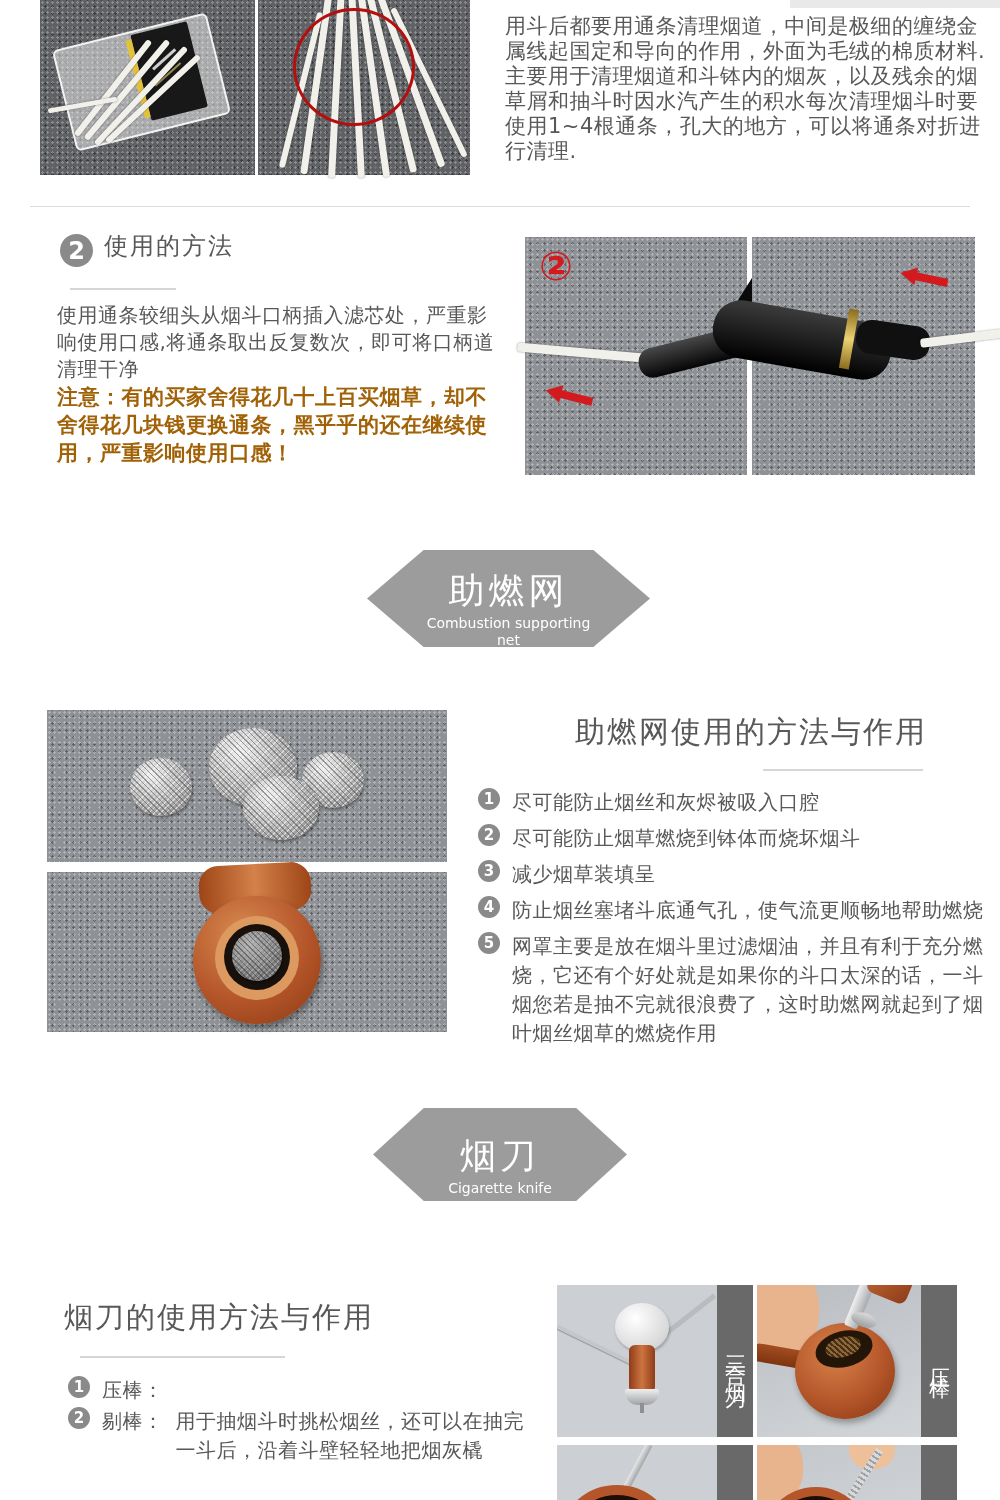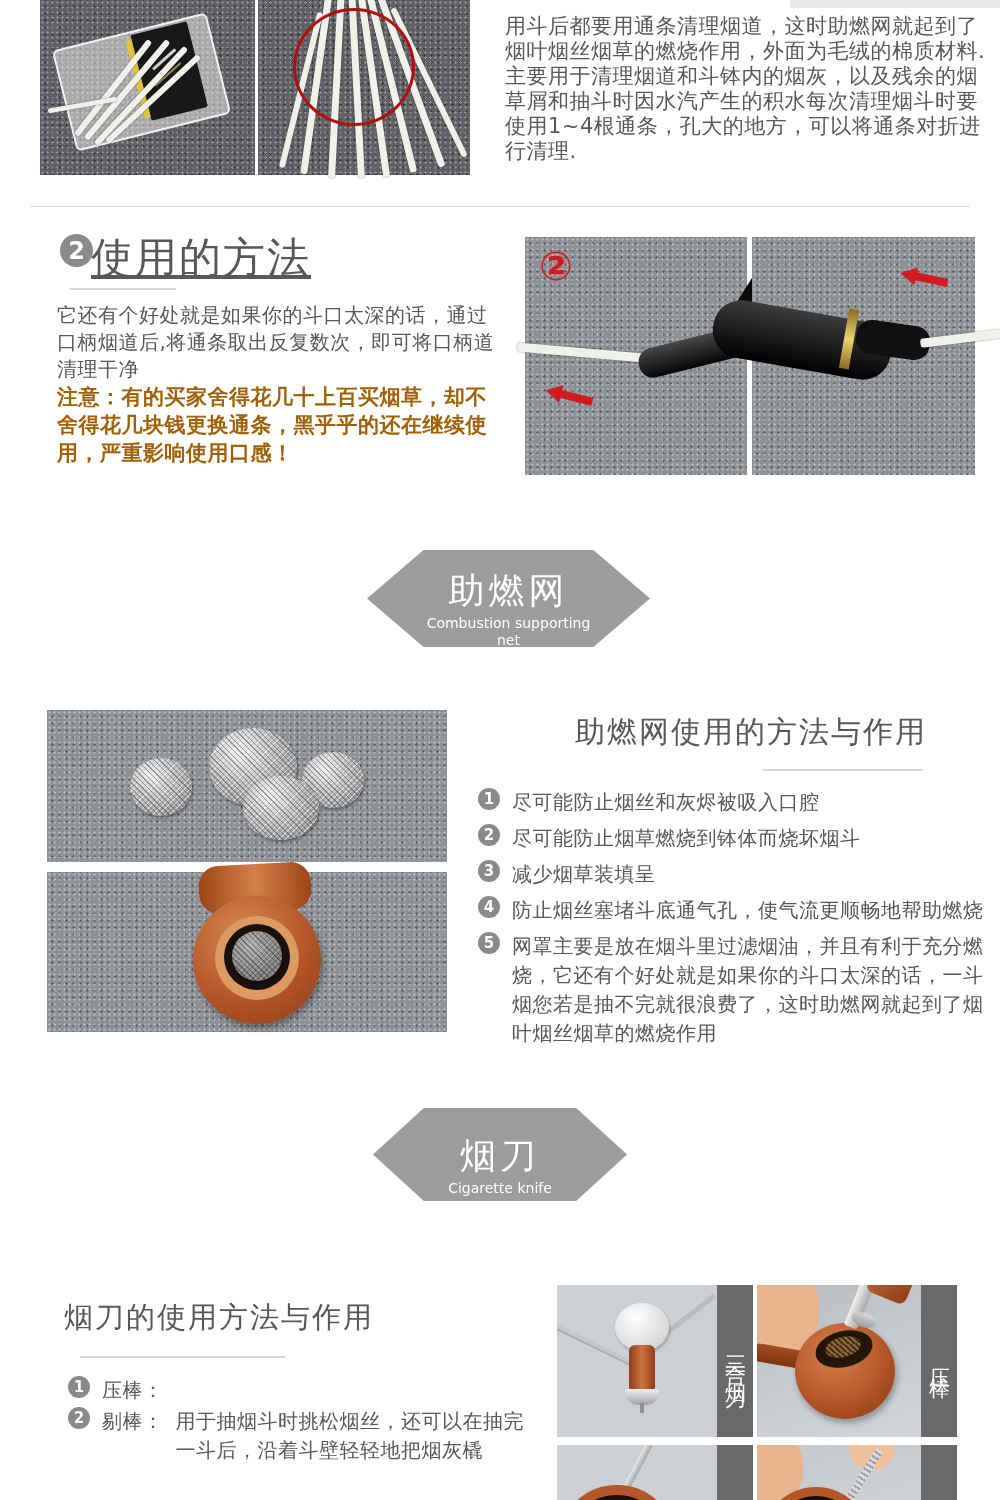--- a/index.html
+++ b/index.html
@@ -78,7 +78,7 @@
 
   <div class="abs" style="left:790px;top:0;width:210px;height:8px;background:#e9e9e9;"></div>
 
-  <div class="abs gray-text" style="left:505px;top:14px;width:484px;font-size:21px;line-height:25px;letter-spacing:.5px;">用斗后都要用通条清理烟道，这时助燃网就起到了烟叶烟丝烟草的燃烧作用，外面为毛绒的棉质材料.主要用于清理烟道和斗钵内的烟灰，以及残余的烟草屑和抽斗时因水汽产生的积水每次清理烟斗时要使用1~4根通条，孔大的地方，可以将通条对折进行清理.</div>
+  <div class="abs gray-text" style="left:505px;top:14px;width:484px;font-size:21px;line-height:25px;letter-spacing:.5px;">用斗后都要用通条清理烟道，中间是极细的缠绕金属线起国定和导向的作用，外面为毛绒的棉质材料.主要用于清理烟道和斗钵内的烟灰，以及残余的烟草屑和抽斗时因水汽产生的积水每次清理烟斗时要使用1~4根通条，孔大的地方，可以将通条对折进行清理.</div>
 
   <div class="abs" style="left:30px;top:206px;width:940px;height:1px;background:#dcdcdc;"></div>
 

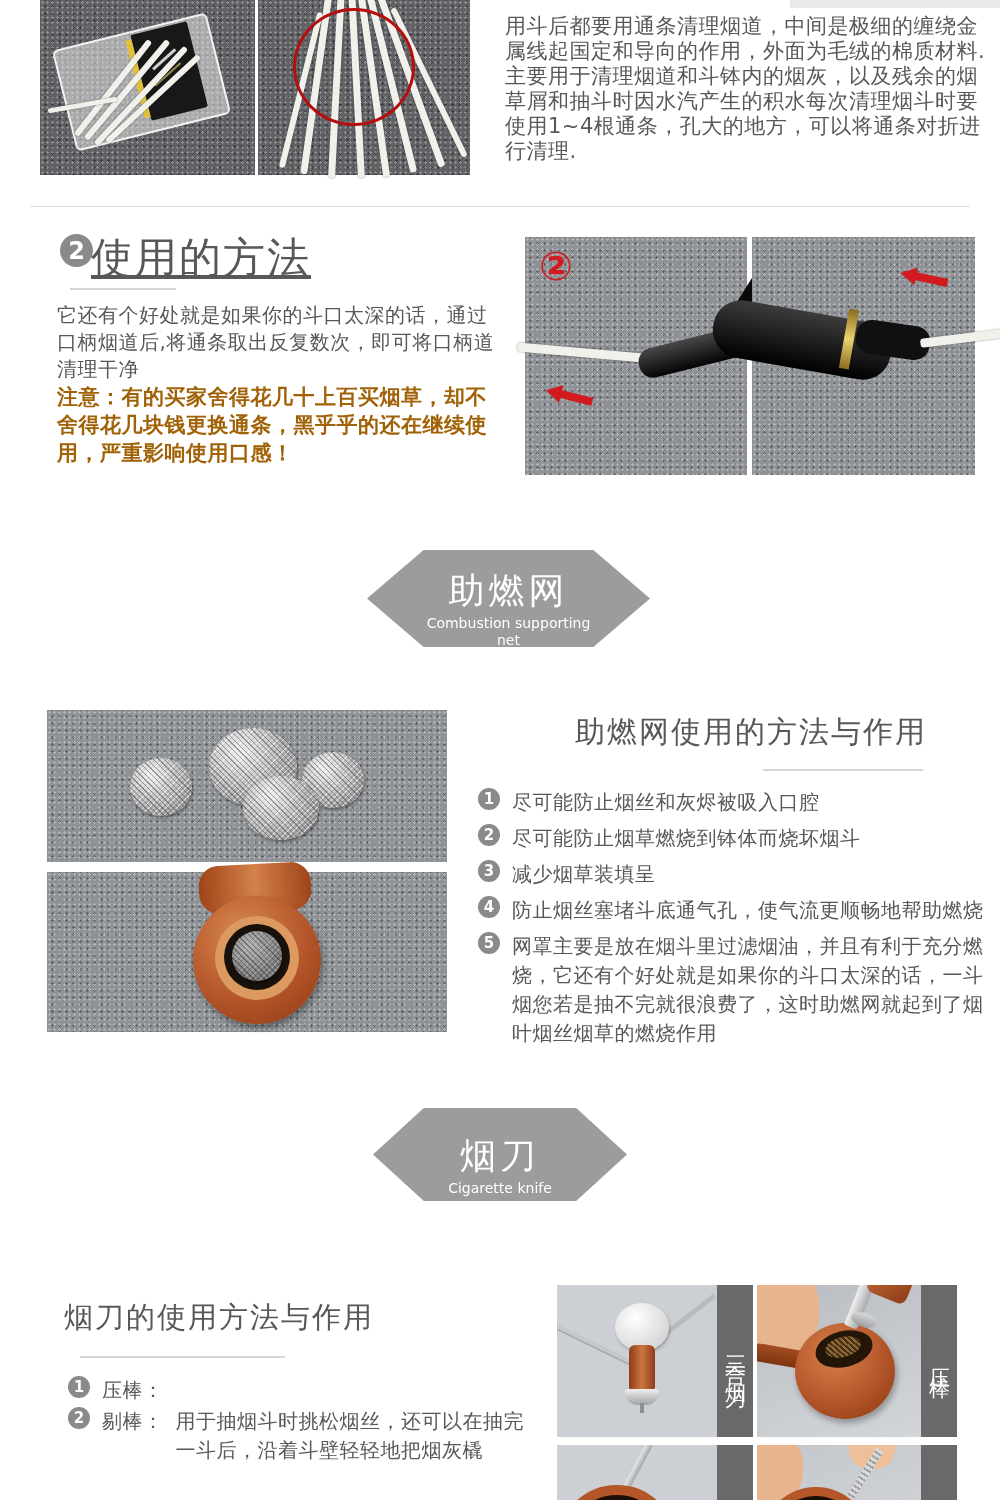--- a/index.html
+++ b/index.html
@@ -83,7 +83,7 @@
   <div class="abs" style="left:30px;top:206px;width:940px;height:1px;background:#dcdcdc;"></div>
 
   <div class="abs" style="left:60px;top:234px;width:33px;height:33px;border-radius:50%;background:#8a8a8a;color:#fff;display:flex;align-items:center;justify-content:center;font-size:24px;font-weight:bold;">2</div>
-  <div class="abs gray-text" style="left:91px;top:230px;font-size:42px;letter-spacing:2px;text-decoration:underline;">使用的方法</div>
+  <div class="abs gray-text" style="left:104px;top:230px;font-size:24px;letter-spacing:2px;">使用的方法</div>
   <div class="underline" style="left:70px;top:288px;width:106px;"></div>
 
   <div class="abs gray-text" style="left:57px;top:302px;width:438px;font-size:20px;line-height:27px;letter-spacing:.5px;">它还有个好处就是如果你的斗口太深的话，通过口柄烟道后,将通条取出反复数次，即可将口柄道清理干净</div>

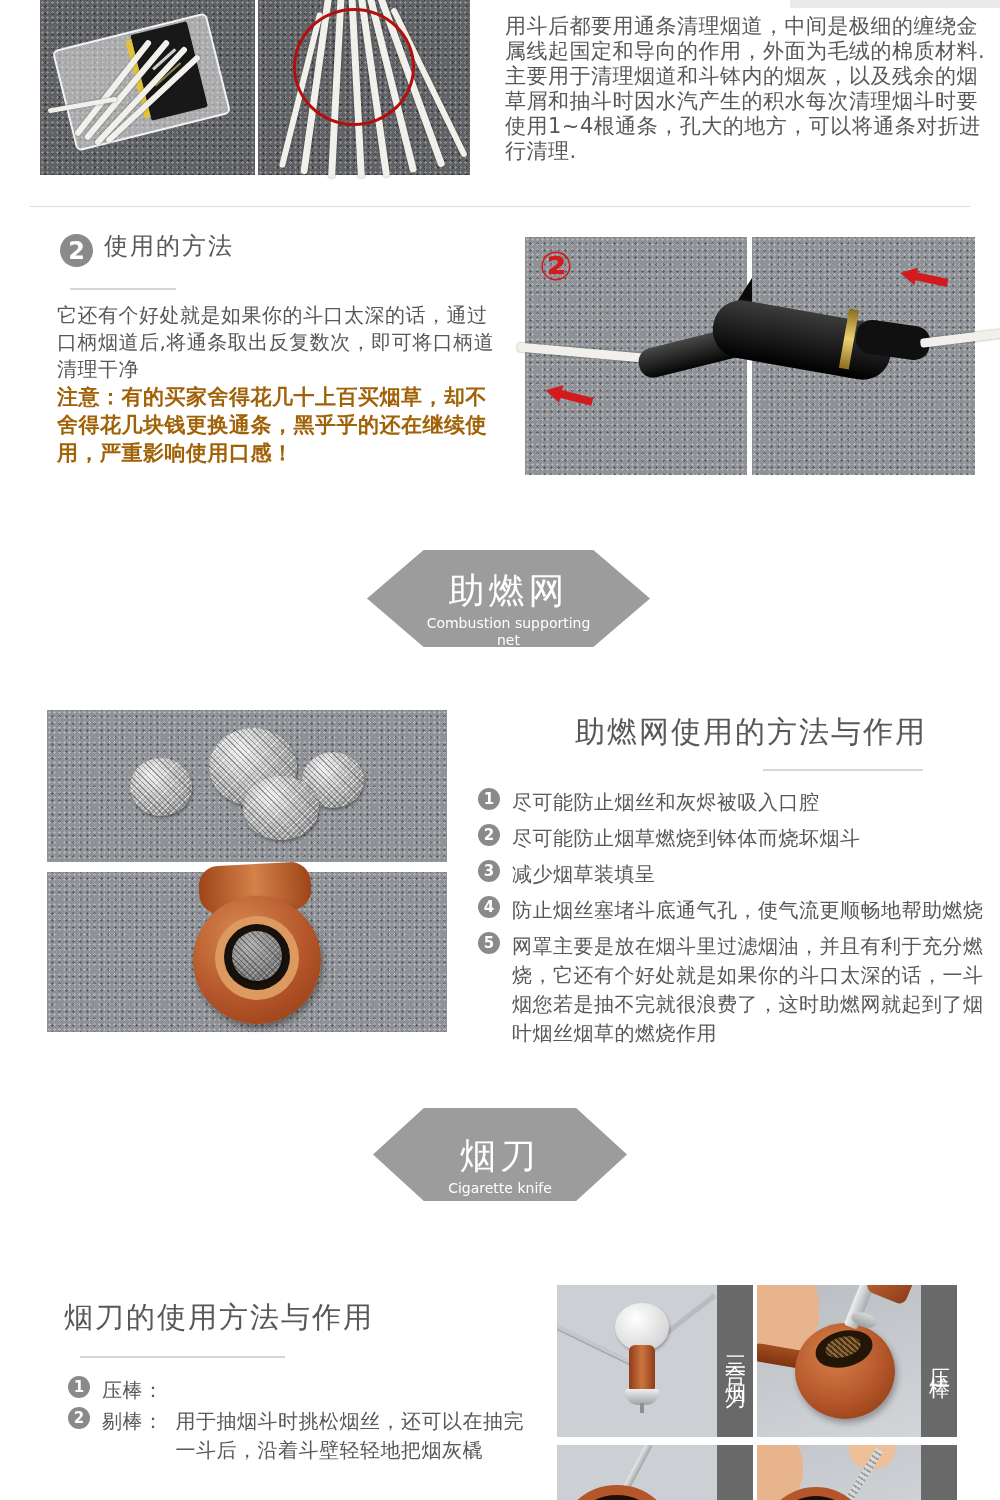--- a/index.html
+++ b/index.html
@@ -86,7 +86,7 @@
   <div class="abs gray-text" style="left:104px;top:230px;font-size:24px;letter-spacing:2px;">使用的方法</div>
   <div class="underline" style="left:70px;top:288px;width:106px;"></div>
 
-  <div class="abs gray-text" style="left:57px;top:302px;width:438px;font-size:20px;line-height:27px;letter-spacing:.5px;">它还有个好处就是如果你的斗口太深的话，通过口柄烟道后,将通条取出反复数次，即可将口柄道清理干净</div>
+  <div class="abs gray-text" style="left:57px;top:302px;width:438px;font-size:20px;line-height:27px;letter-spacing:.5px;">使用通条较细头从烟斗口柄插入滤芯处，严重影响使用口感,将通条取出反复数次，即可将口柄道清理干净</div>
   <div class="abs red-text" style="left:57px;top:383px;width:444px;font-size:21px;line-height:28px;font-weight:bold;letter-spacing:.5px;">注意：有的买家舍得花几十上百买烟草，却不舍得花几块钱更换通条，黑乎乎的还在继续使用，严重影响使用口感！</div>
 
   <div class="abs" style="left:525px;top:237px;width:450px;height:238px;background:#fff;">

